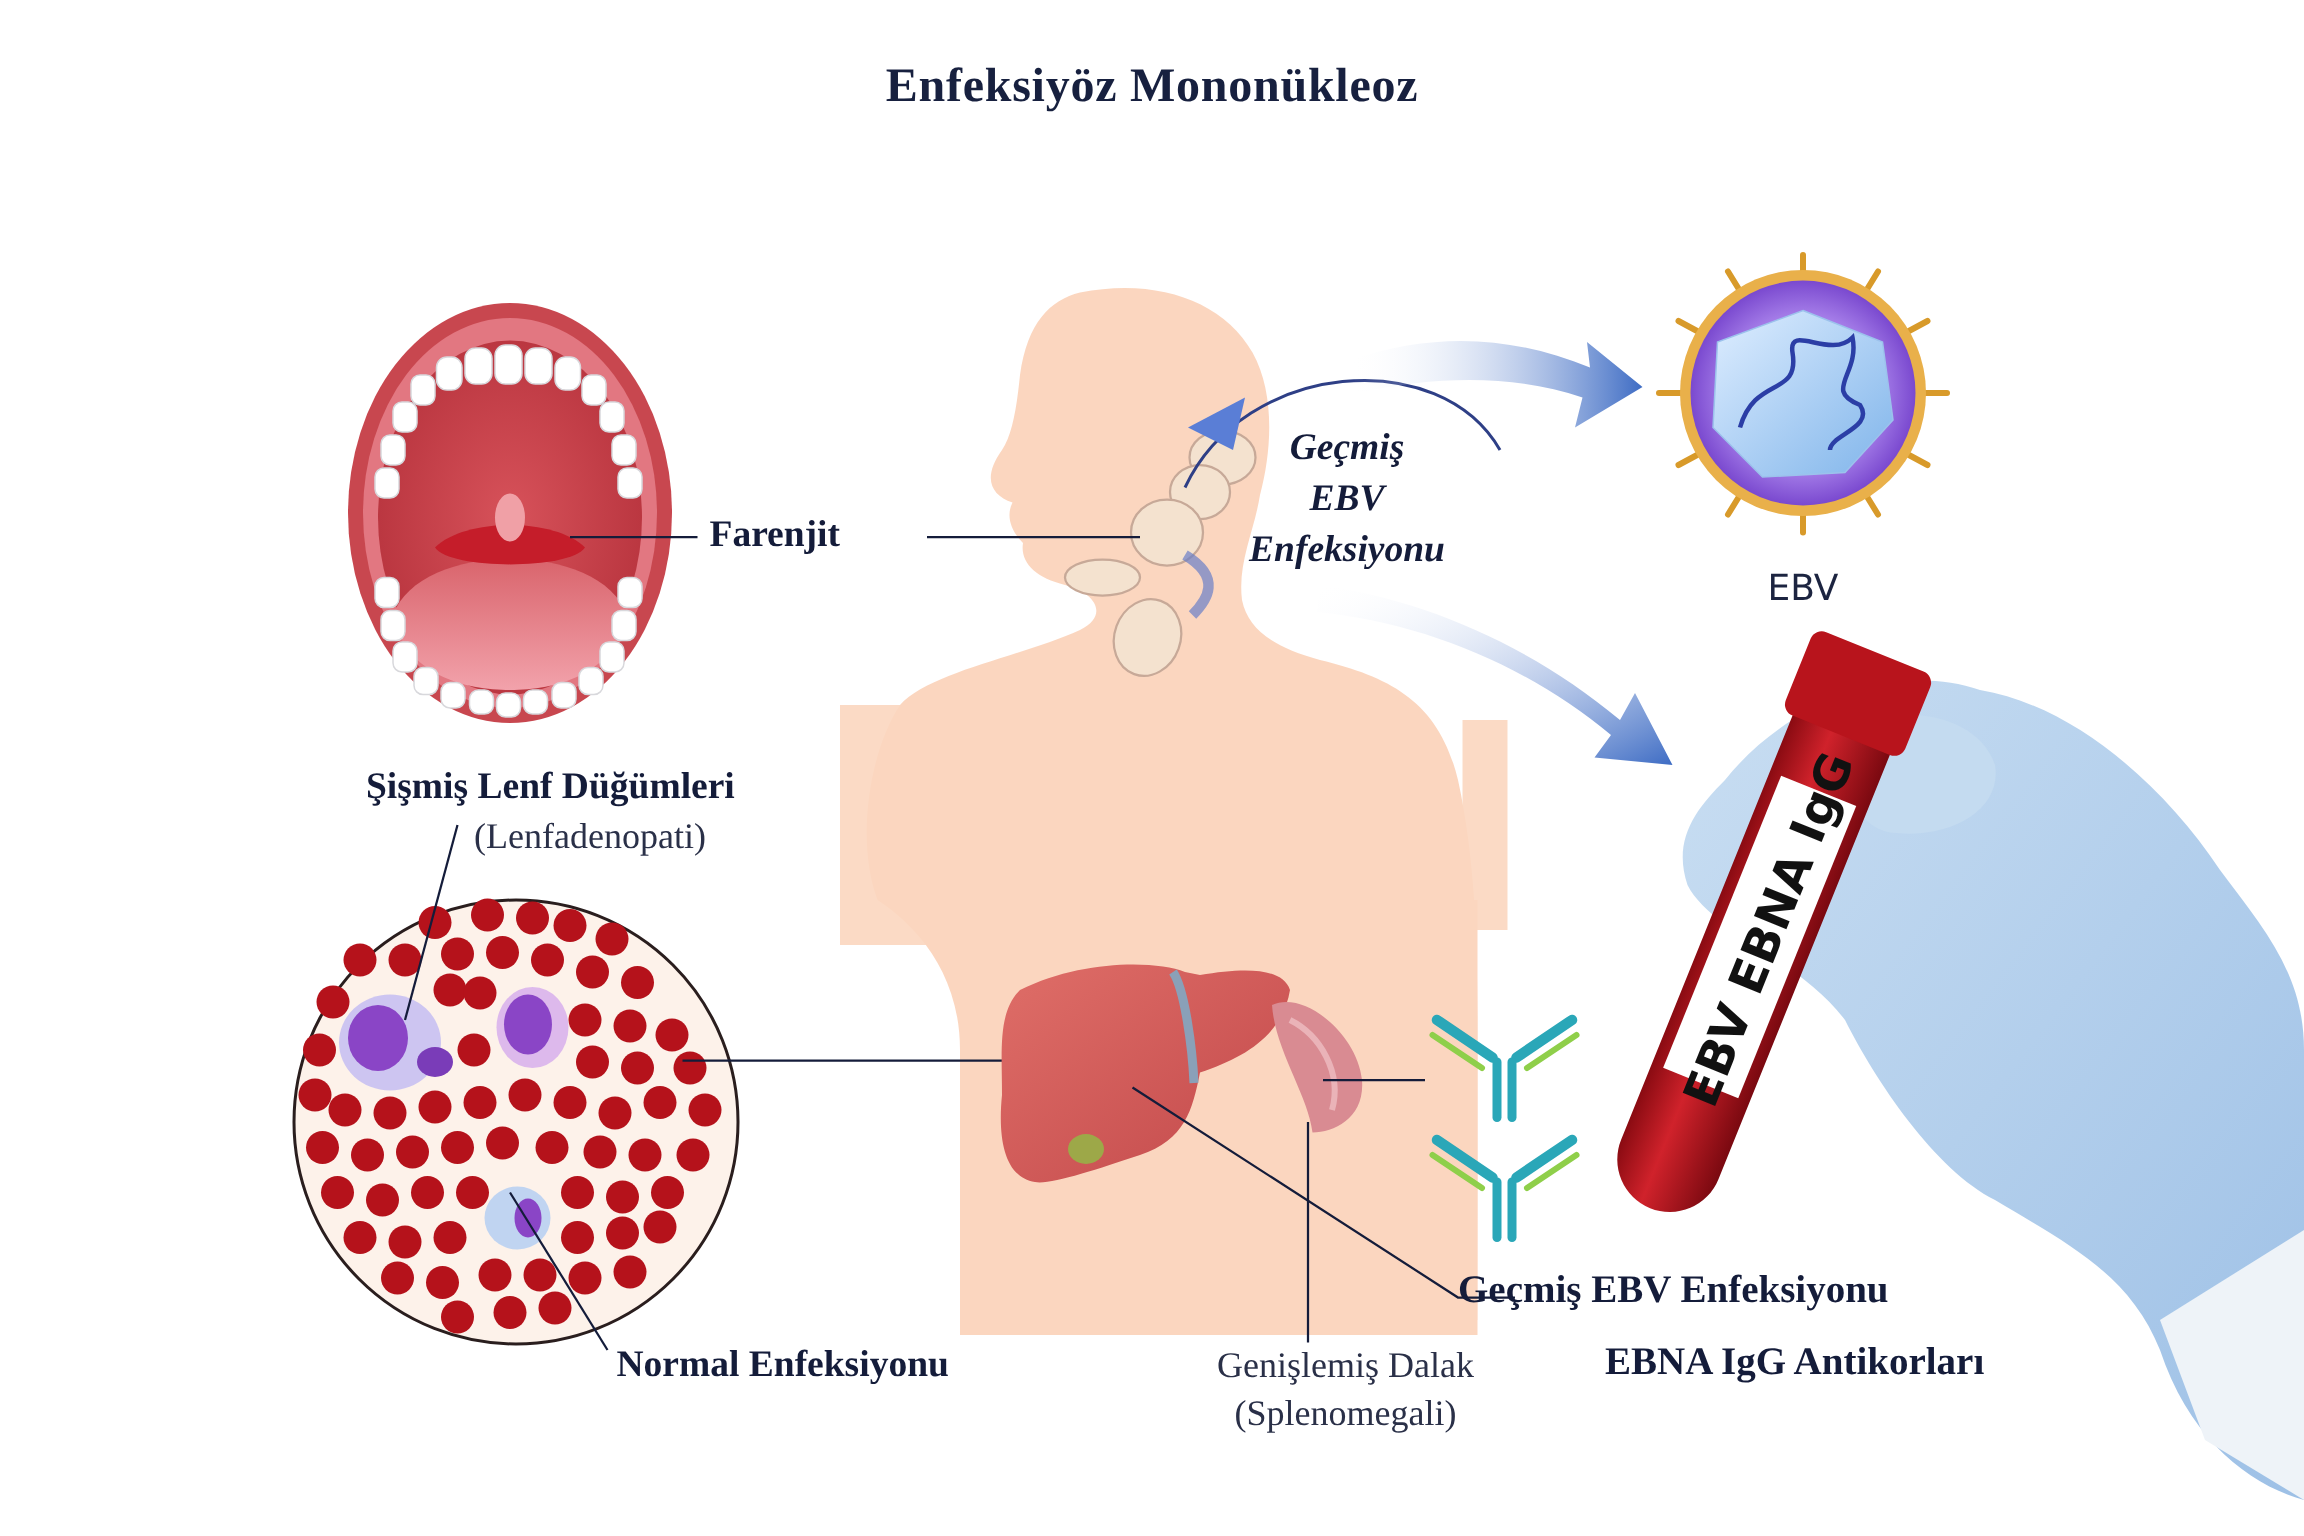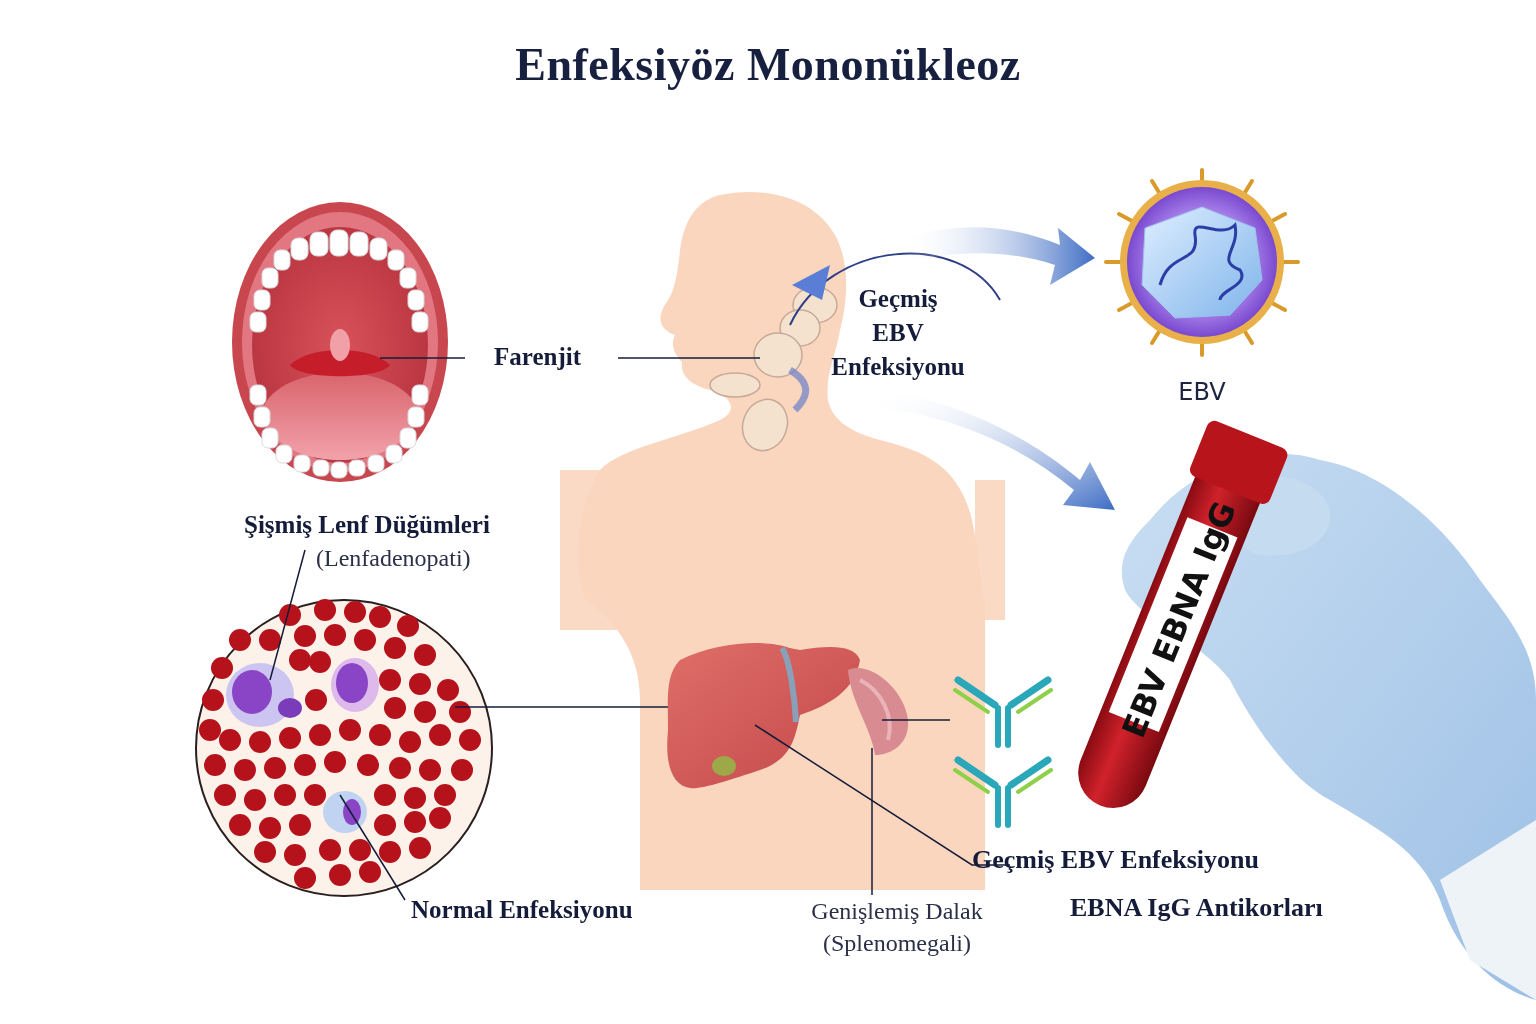--- a/index.html
+++ b/index.html
@@ -6,7 +6,7 @@
   body{width:1536px;height:1024px;position:relative;overflow:hidden;background:#ffffff;font-family:"Liberation Serif","DejaVu Serif",serif;color:#141c3a;}
   .abs{position:absolute;}
   svg.layer{position:absolute;left:0;top:0;}
-  .title{left:0;width:1536px;top:38px;text-align:center;font-size:46px;font-weight:bold;color:#17203f;letter-spacing:0.5px;}
+  .title{left:0;width:1536px;top:38px;text-align:center;font-size:32px;font-weight:bold;color:#17203f;letter-spacing:0.5px;}
   .lbl{font-size:25px;font-weight:bold;color:#141c3a;white-space:nowrap;}
   .lbl-reg{font-size:24px;color:#2a3048;white-space:nowrap;}
   .center{text-align:center;}

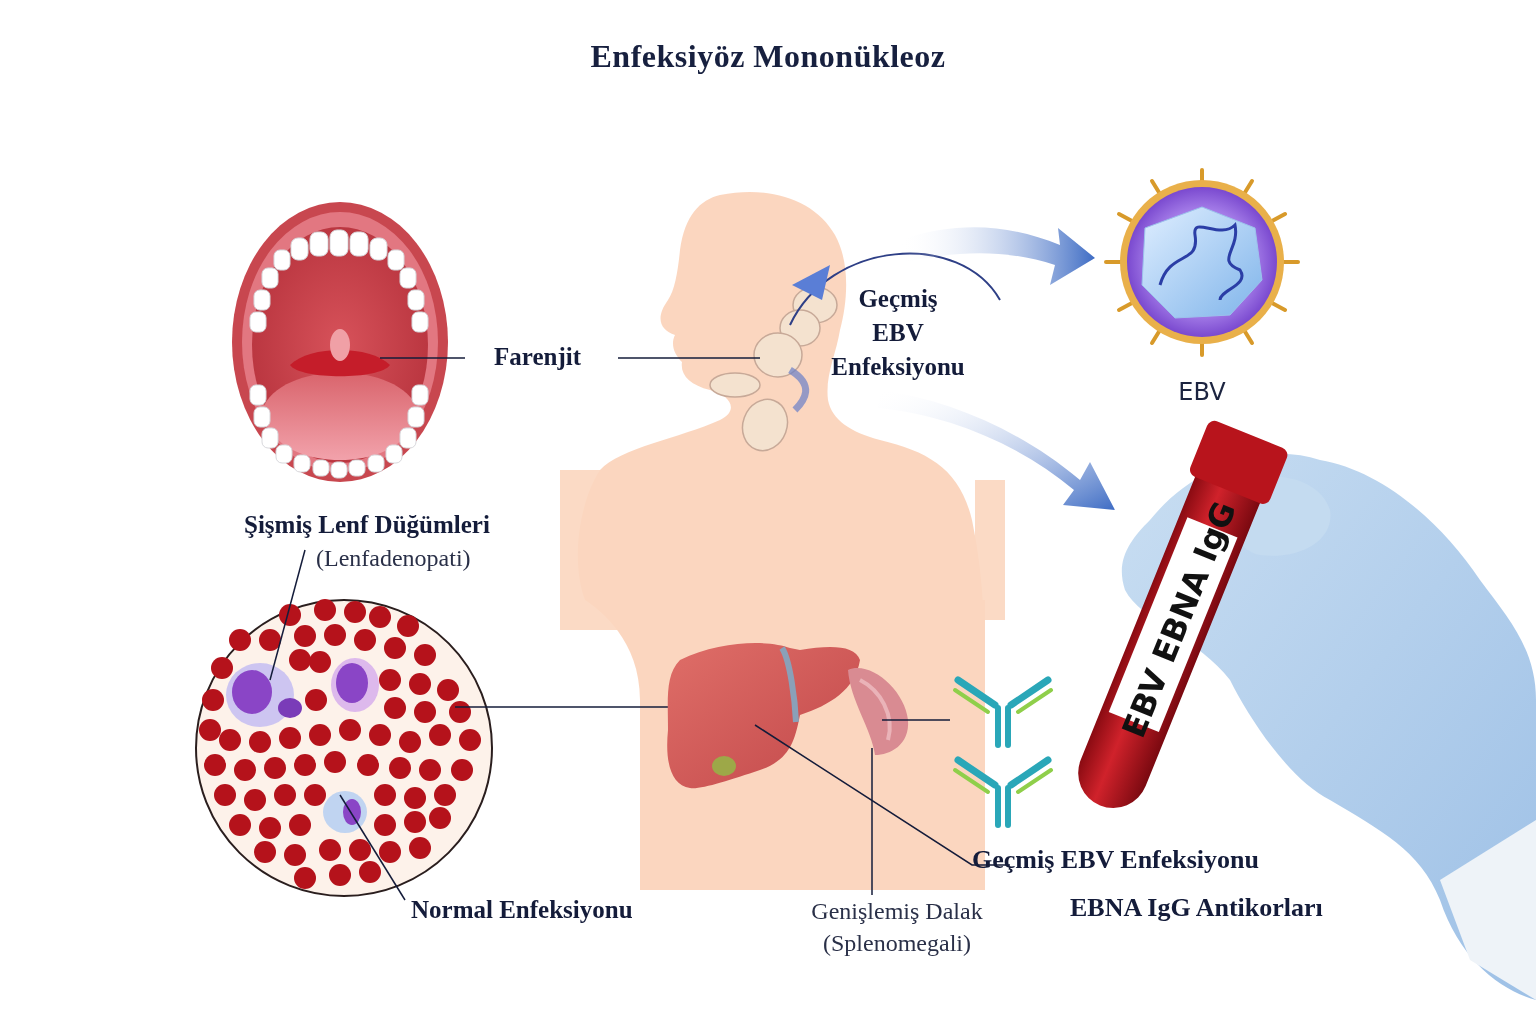--- a/index.html
+++ b/index.html
@@ -278,7 +278,7 @@
 
 <div class="abs lbl" style="left:494px;top:343px;">Farenjit</div>
 
-<div class="abs lbl center" style="left:828px;top:282px;width:140px;line-height:34px;">
+<div class="abs lbl center" style="left:828px;top:282px;width:140px;line-height:34px;font-style:italic;">
   <div>Geçmiş</div>
   <div>EBV</div>
   <div>Enfeksiyonu</div>

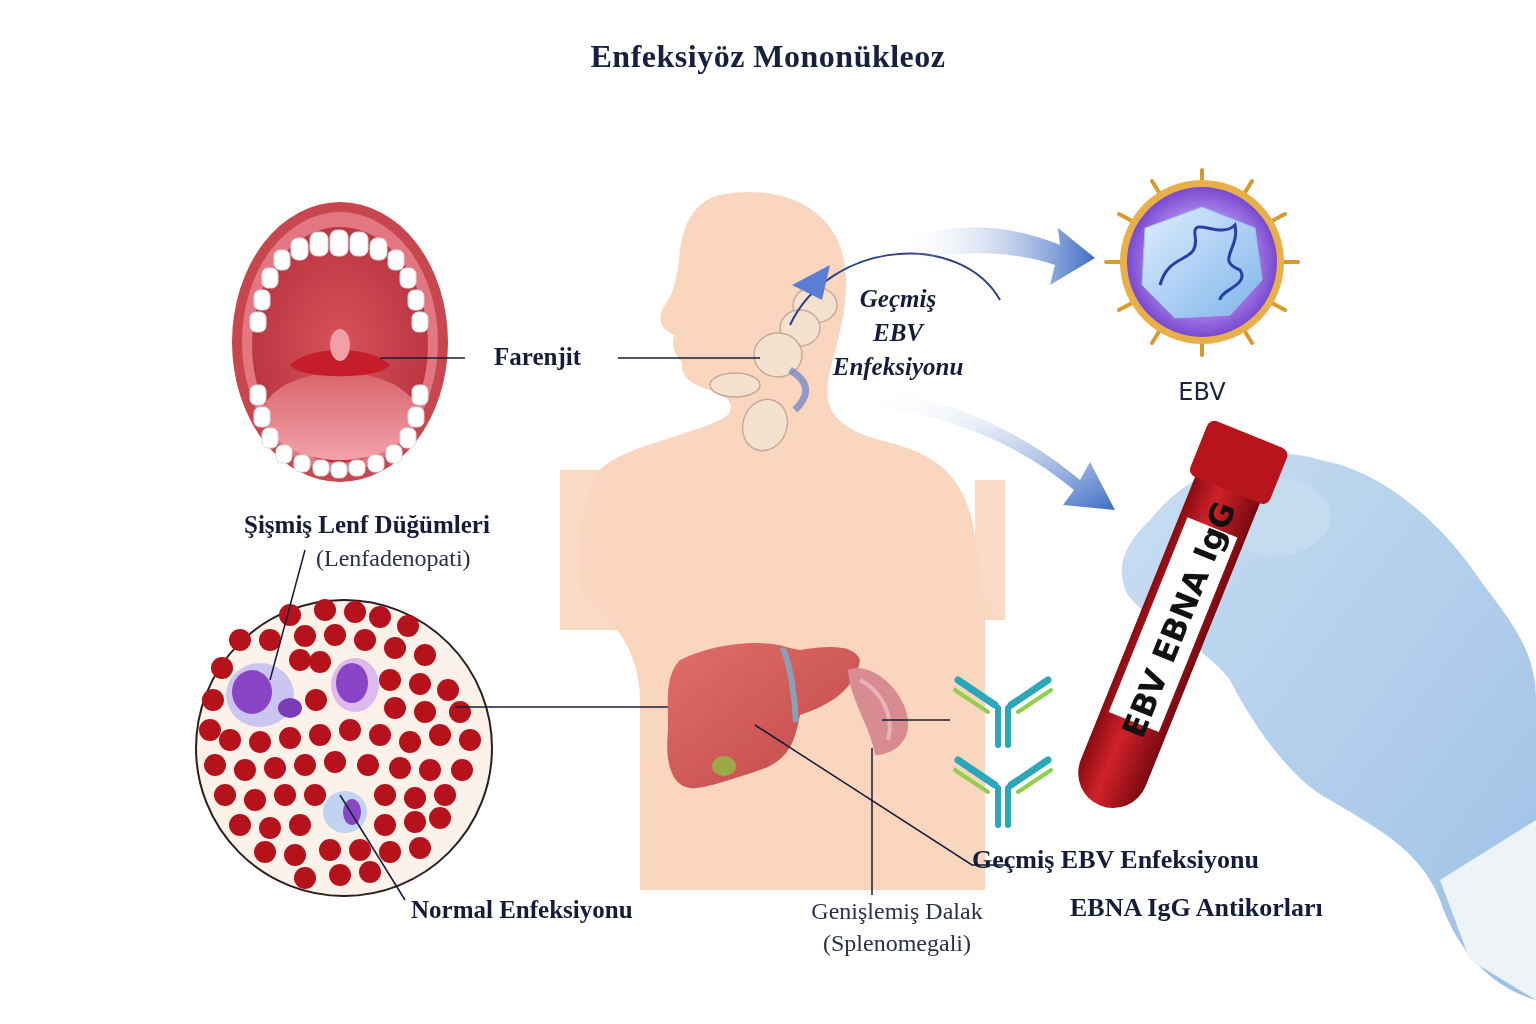--- a/index.html
+++ b/index.html
@@ -276,7 +276,7 @@
   <span style="font-family:'DejaVu Sans','Liberation Sans',sans-serif;font-weight:bold;font-size:32px;color:#111;">EBV EBNA IgG</span>
 </div>
 
-<div class="abs lbl" style="left:494px;top:343px;">Farenjit</div>
+<div class="abs lbl" style="left:473px;top:343px;">Farenjit</div>
 
 <div class="abs lbl center" style="left:828px;top:282px;width:140px;line-height:34px;font-style:italic;">
   <div>Geçmiş</div>

